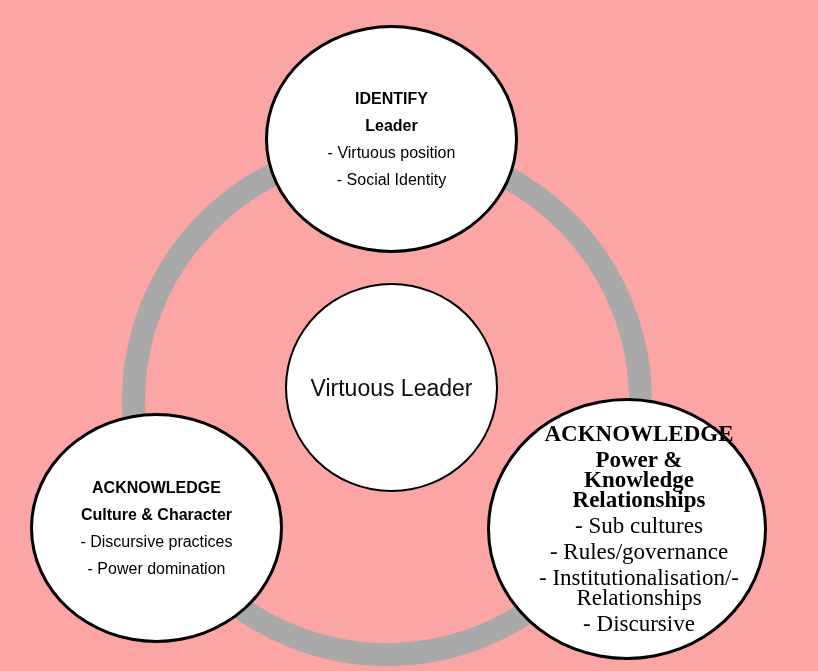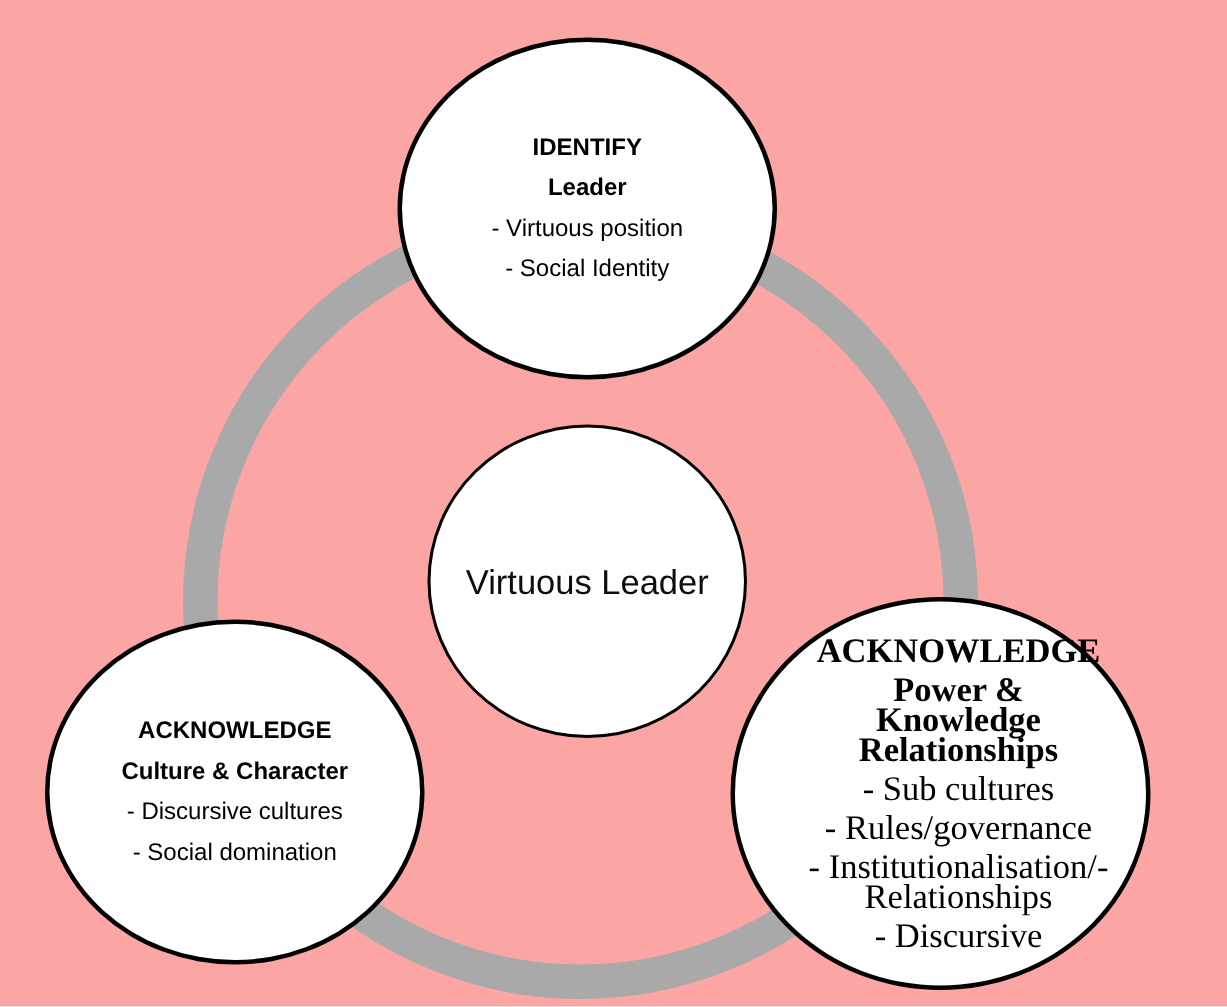--- a/index.html
+++ b/index.html
@@ -82,7 +82,7 @@
   <div class="circle circle-left">
     <div class="line heading">ACKNOWLEDGE</div>
     <div class="line heading">Culture &amp; Character</div>
-    <div class="line">- Discursive cultures</div>
+    <div class="line">- Discursive practices</div>
     <div class="line">- Social domination</div>
   </div>
 

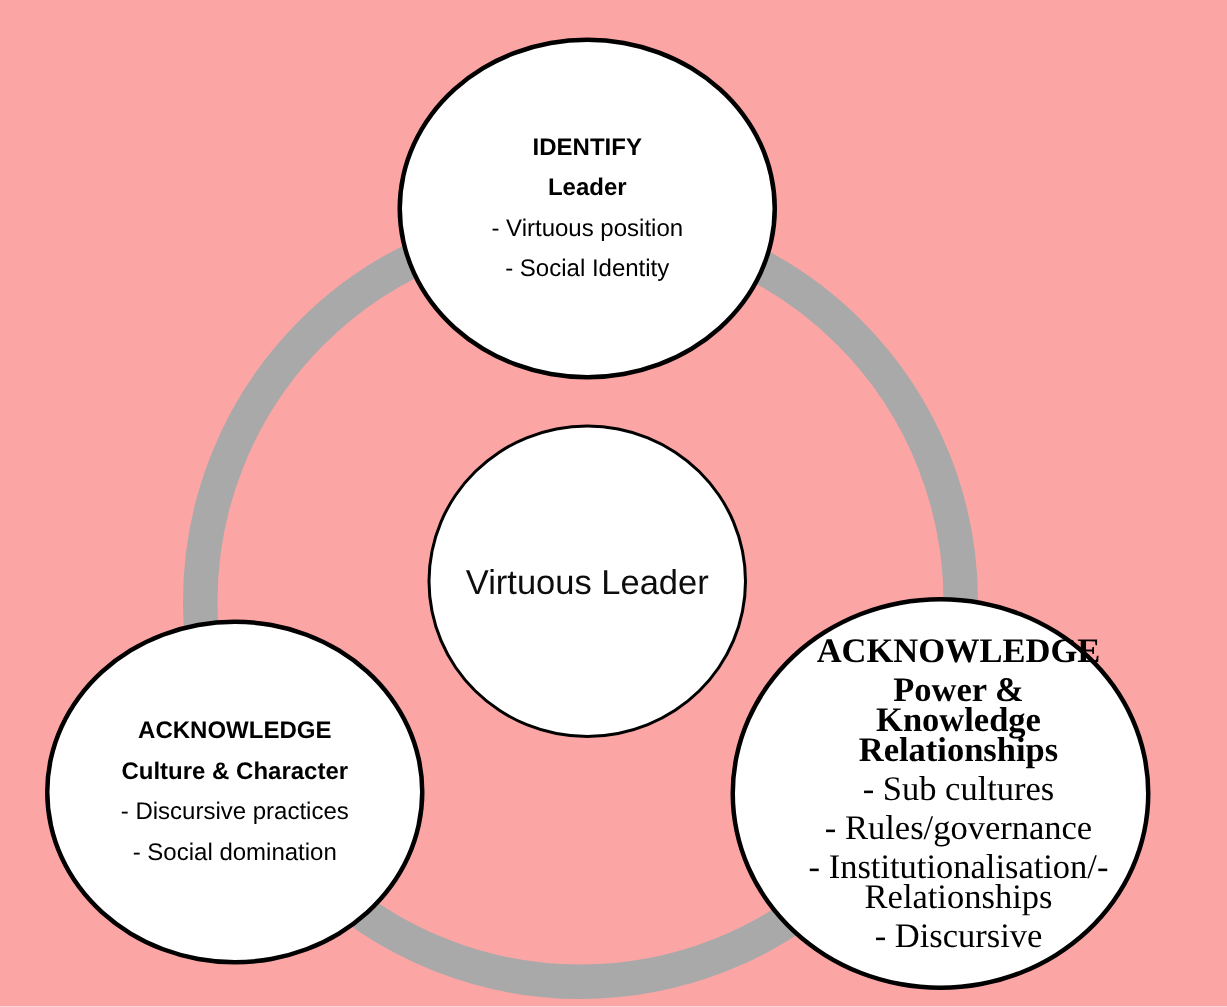--- a/index.html
+++ b/index.html
@@ -83,7 +83,7 @@
     <div class="line heading">ACKNOWLEDGE</div>
     <div class="line heading">Culture &amp; Character</div>
     <div class="line">- Discursive practices</div>
-    <div class="line">- Social domination</div>
+    <div class="line">- Power domination</div>
   </div>
 
   <div class="circle circle-right">

